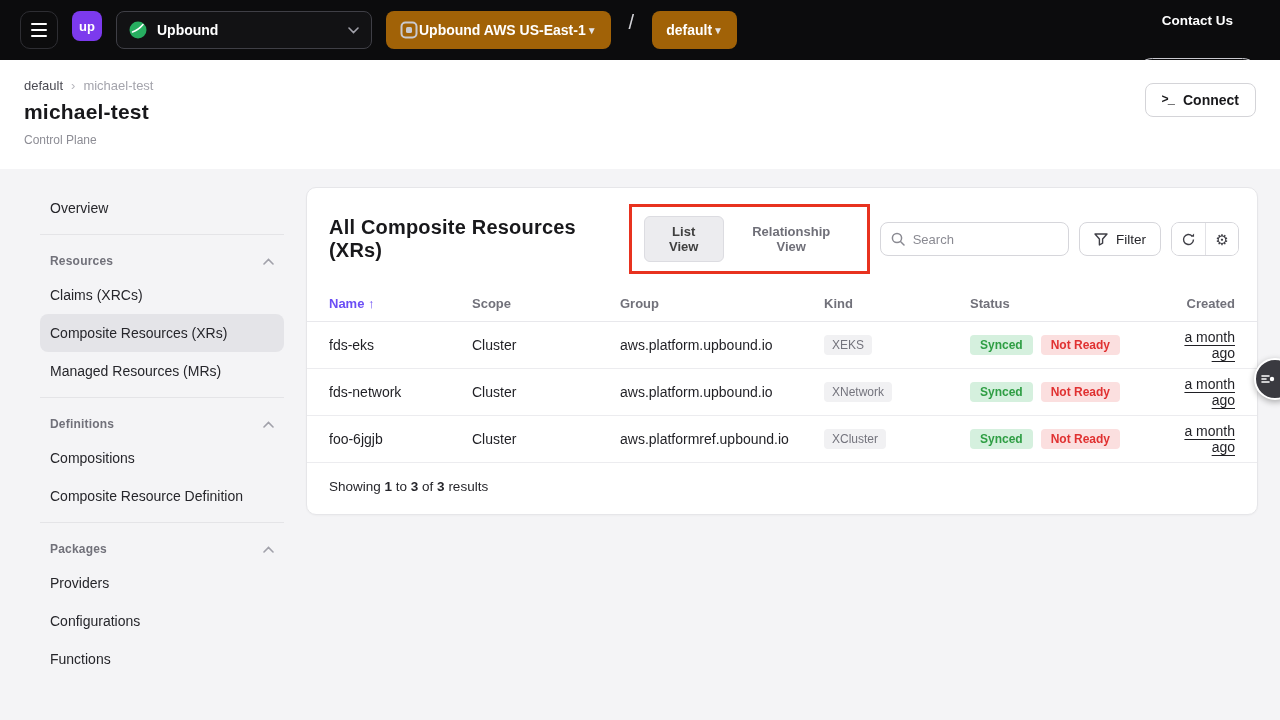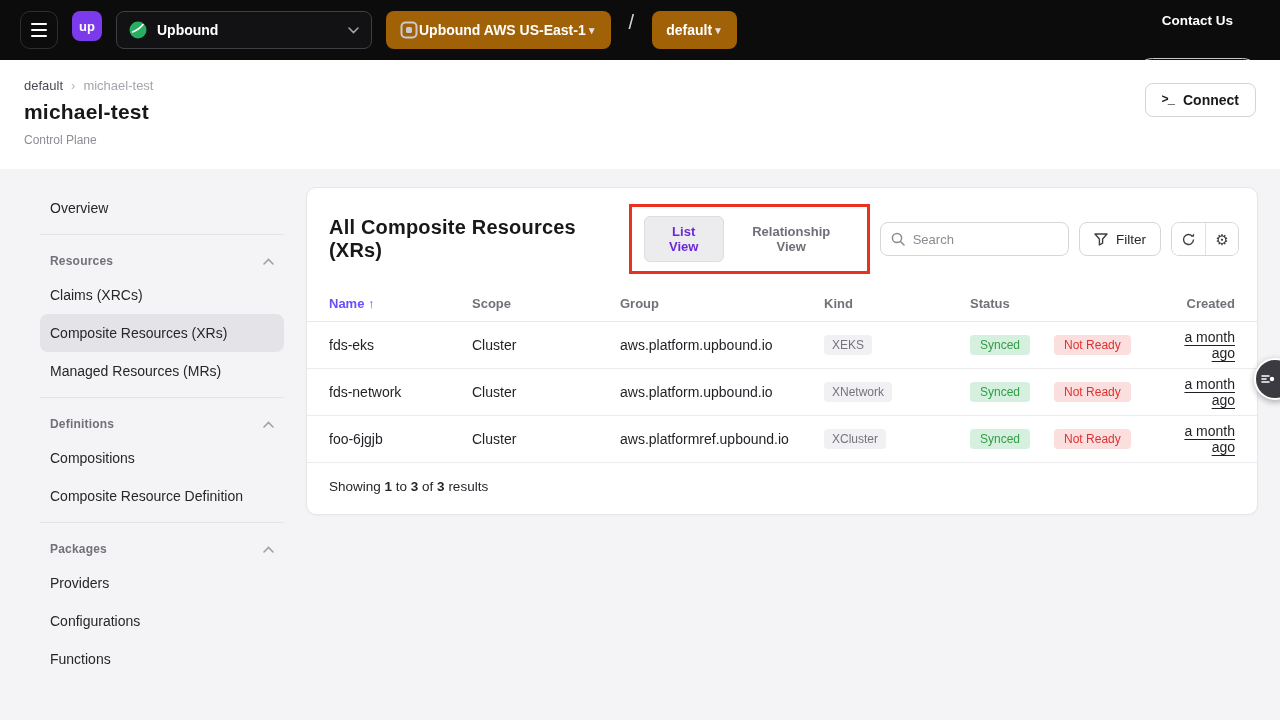--- a/index.html
+++ b/index.html
@@ -52,7 +52,7 @@
   .card-title { font-size:20px; font-weight:800; color:#18181b; letter-spacing:.2px; }
   .controls { margin-left:auto; display:flex; align-items:center; gap:10px; }
   .annotation-box { border:3px solid #e8321f; padding:9px 12px; display:flex; align-items:center; gap:4px; }
-  .toggle-active { background:#ececef; border:1px solid #dcdce1; border-radius:6px; padding:7px 12px; font-size:13px; font-weight:700; color:#6d28d9; cursor:pointer; }
+  .toggle-active { background:#ececef; border:1px solid #dcdce1; border-radius:6px; padding:7px 12px; font-size:13px; font-weight:700; color:#404040; cursor:pointer; }
   .toggle-inactive { background:transparent; border:none; padding:7px 10px; font-size:13px; font-weight:600; color:#6f6f78; cursor:pointer; }
   .searchbox { width:194px; height:34px; border:1px solid #d6d6db; border-radius:8px; display:flex; align-items:center; gap:8px; padding:0 10px; background:#fff; }
   .searchbox input { border:none; outline:none; font-size:13px; width:100%; color:#26262b; font-family:inherit; }

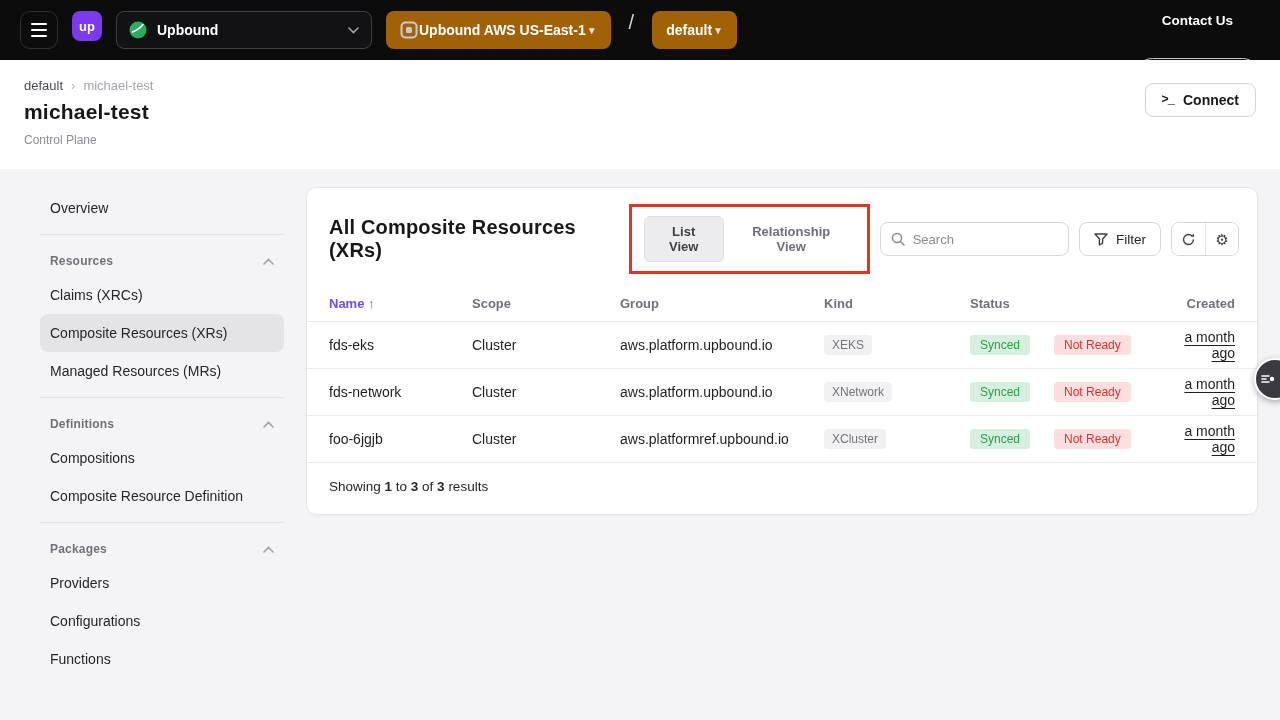--- a/index.html
+++ b/index.html
@@ -72,7 +72,7 @@
   .cell-created { text-align:right; }
   .rel-time { text-decoration:underline; text-underline-offset:3px; cursor:pointer; color:#1f1f24; }
   .badge-kind { display:inline-block; background:#f1f1f3; color:#74747d; font-size:12px; padding:3px 8px; border-radius:4px; }
-  .badges { display:flex; gap:24px; }
+  .badges { display:flex; gap:8px;font-weight:bold; }
   .badge-synced { display:inline-block; background:#d5f0de; color:#2f9e44; font-size:12px; padding:3px 10px; border-radius:4px; }
   .badge-notready { display:inline-block; background:#fbdfdf; color:#e03131; font-size:12px; padding:3px 10px; border-radius:4px; }
   .card-footer { padding:16px 22px 20px; font-size:13.5px; color:#26262b; }

